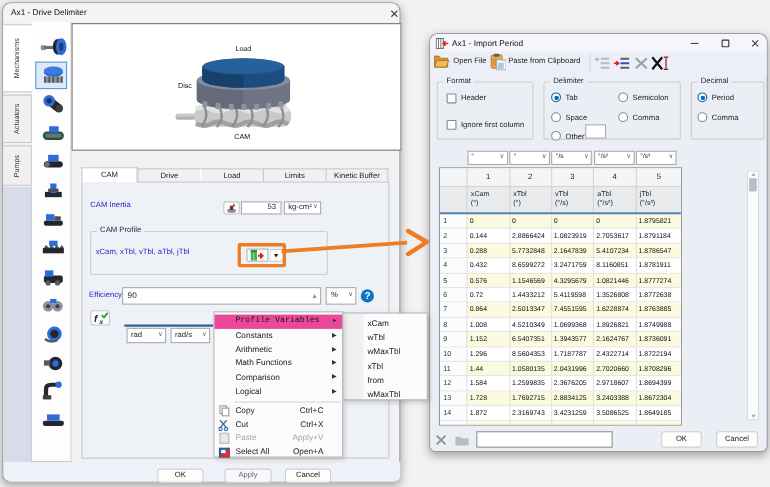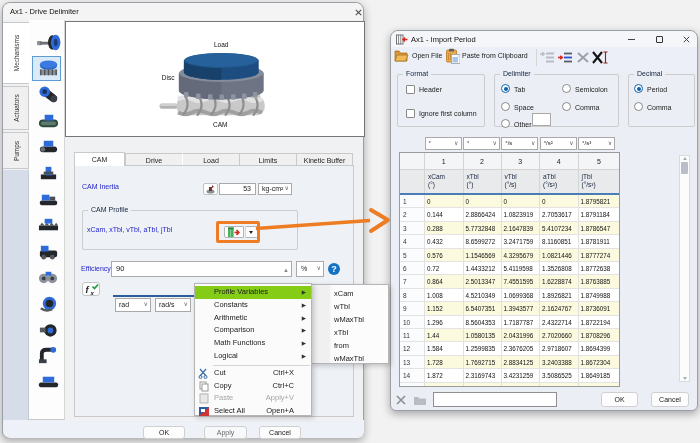--- a/index.html
+++ b/index.html
@@ -429,7 +429,7 @@
 </div>
 
 <div class="abs" id="menu" style="left:194px;top:283px;width:118px;height:133px;background:#fbfbfb;border:1px solid #b5b5b5;box-shadow:2px 2px 5px rgba(0,0,0,.2);z-index:10;padding-top:2px">
-  <div class="mi" style="background:#84cc16;margin:0;">Profile Variables<span class="ar">▶</span></div>
+  <div class="mi" style="background:#ec4899;margin:0;font-family:Liberation Mono, monospace;">Profile Variables<span class="ar">▶</span></div>
   <div class="mi">Constants<span class="ar">▶</span></div>
   <div class="mi">Arithmetic<span class="ar">▶</span></div>
   <div class="mi">Comparison<span class="ar">▶</span></div>

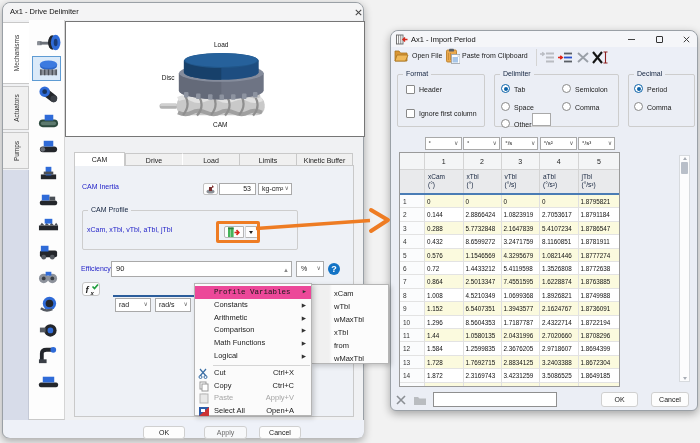--- a/index.html
+++ b/index.html
@@ -432,8 +432,8 @@
   <div class="mi" style="background:#ec4899;margin:0;font-family:Liberation Mono, monospace;">Profile Variables<span class="ar">▶</span></div>
   <div class="mi">Constants<span class="ar">▶</span></div>
   <div class="mi">Arithmetic<span class="ar">▶</span></div>
+  <div class="mi">Math Functions<span class="ar">▶</span></div>
   <div class="mi">Comparison<span class="ar">▶</span></div>
-  <div class="mi">Math Functions<span class="ar">▶</span></div>
   <div class="mi">Logical<span class="ar">▶</span></div>
   <div style="height:4px;position:relative">
       <div style="position:absolute;left:18px;right:1px;top:2px;height:1px;background:#d5d5d5"></div>

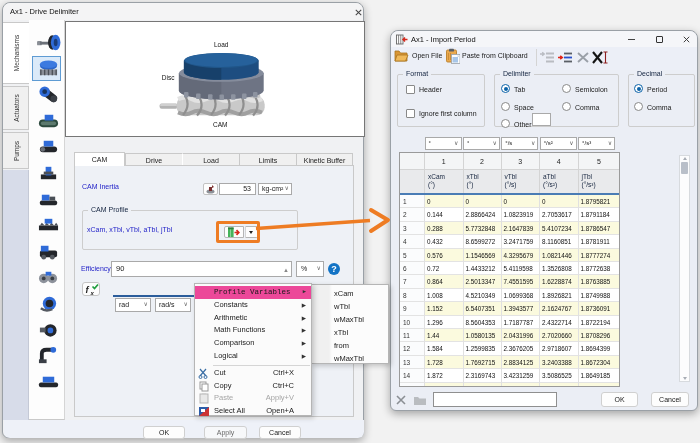--- a/index.html
+++ b/index.html
@@ -439,14 +439,14 @@
       <div style="position:absolute;left:18px;right:1px;top:2px;height:1px;background:#d5d5d5"></div>
     </div>
   <div class="mi"><svg class="ic" viewBox="0 0 12 11">
+        <rect x="2" y="1" width="6" height="7" fill="#fff" stroke="#9a9a9a"></rect>
+        <rect x="4" y="3" width="6" height="7" fill="#fff" stroke="#9a9a9a"></rect>
+      </svg>Copy<span class="sc">Ctrl+C</span></div>
+  <div class="mi"><svg class="ic" viewBox="0 0 12 11">
         <path d="M2 1 L8 8 M8 1 L2 8" stroke="#3a6ea5" stroke-width="1.2"></path>
         <circle cx="2.5" cy="9" r="1.5" fill="none" stroke="#3a6ea5"></circle>
         <circle cx="7.5" cy="9" r="1.5" fill="none" stroke="#3a6ea5"></circle>
       </svg>Cut<span class="sc">Ctrl+X</span></div>
-  <div class="mi"><svg class="ic" viewBox="0 0 12 11">
-        <rect x="2" y="1" width="6" height="7" fill="#fff" stroke="#9a9a9a"></rect>
-        <rect x="4" y="3" width="6" height="7" fill="#fff" stroke="#9a9a9a"></rect>
-      </svg>Copy<span class="sc">Ctrl+C</span></div>
   <div class="mi" style="color:#a5a5a5"><svg class="ic" viewBox="0 0 12 11">
         <rect x="2" y="1" width="8" height="9" fill="#e8e8e8" stroke="#b5b5b5"></rect>
         <rect x="4" y="0" width="4" height="2" fill="#cfcfcf"></rect>

